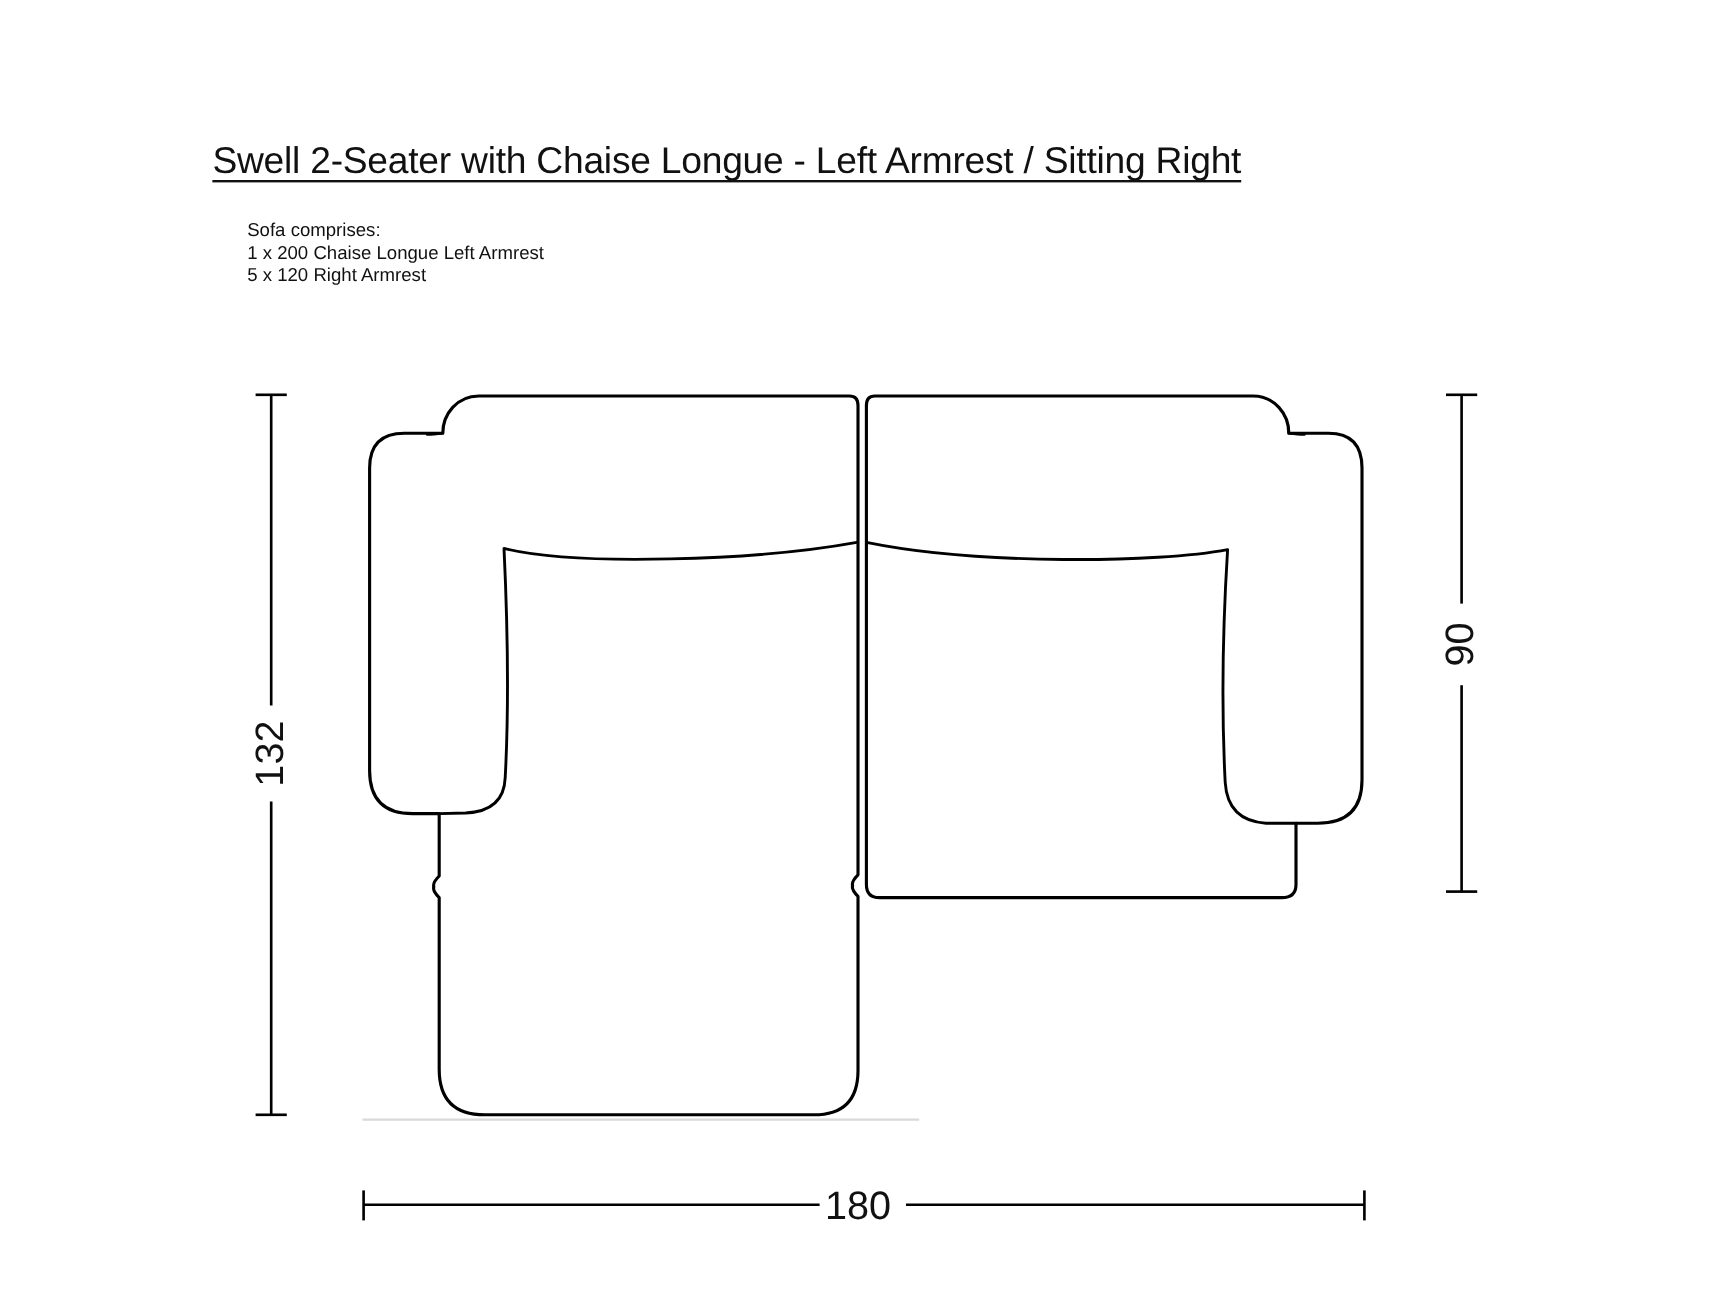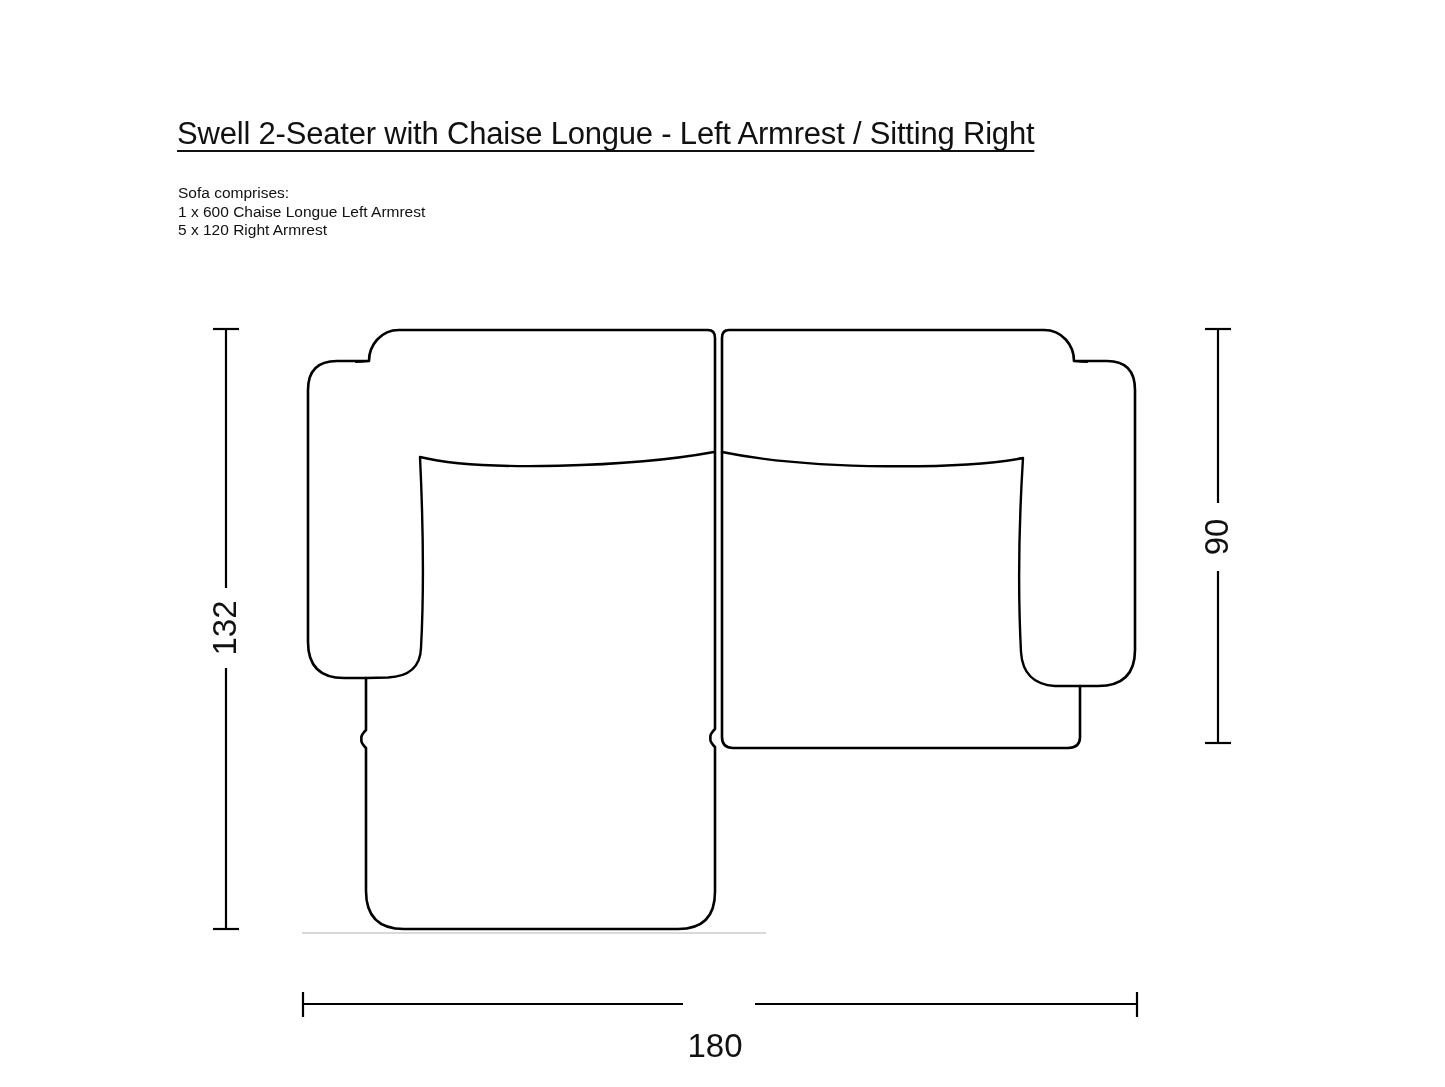--- a/index.html
+++ b/index.html
@@ -43,7 +43,7 @@
     line-height:18.6px;
     color:var(--text);
   }
-  .composition div{white-space:nowrap;}
+  .composition div{white-space:nowrap;margin-left:28px;}
   .drawing{
     position:absolute;
     left:0;top:0;

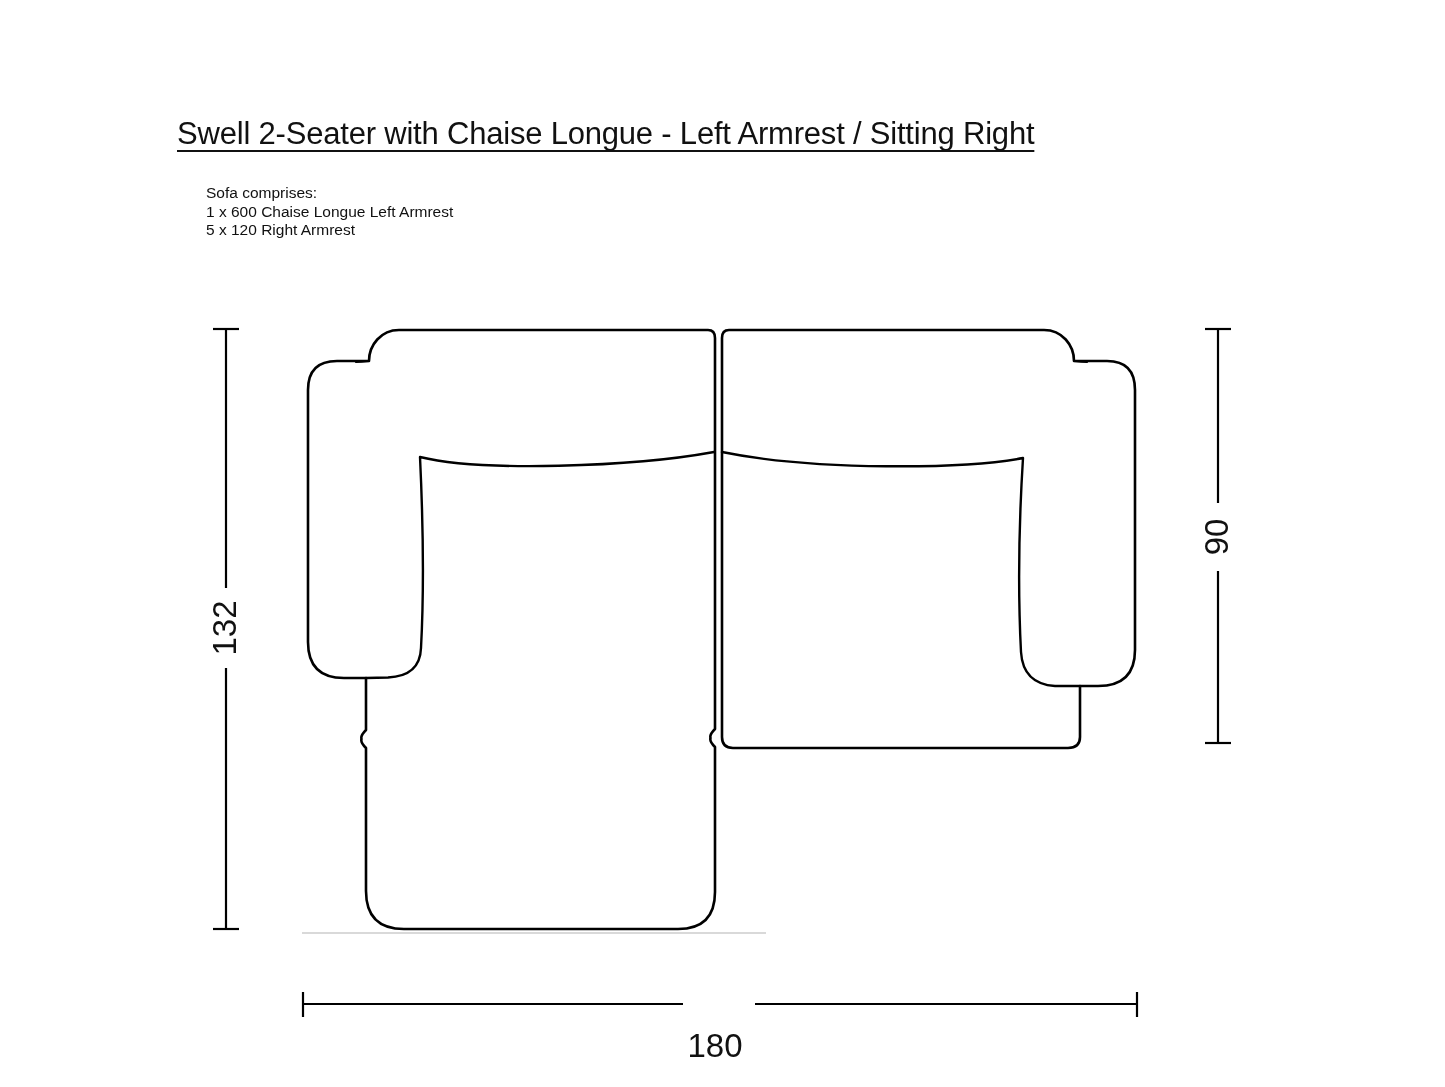--- a/index.html
+++ b/index.html
@@ -103,7 +103,7 @@
 
   <div class="composition">
     <div>Sofa comprises:</div>
-    <div>1 x 600 Chaise Longue Left Armrest</div>
+    <div>1 x 200 Chaise Longue Left Armrest</div>
     <div>5 x 120 Right Armrest</div>
   </div>
 

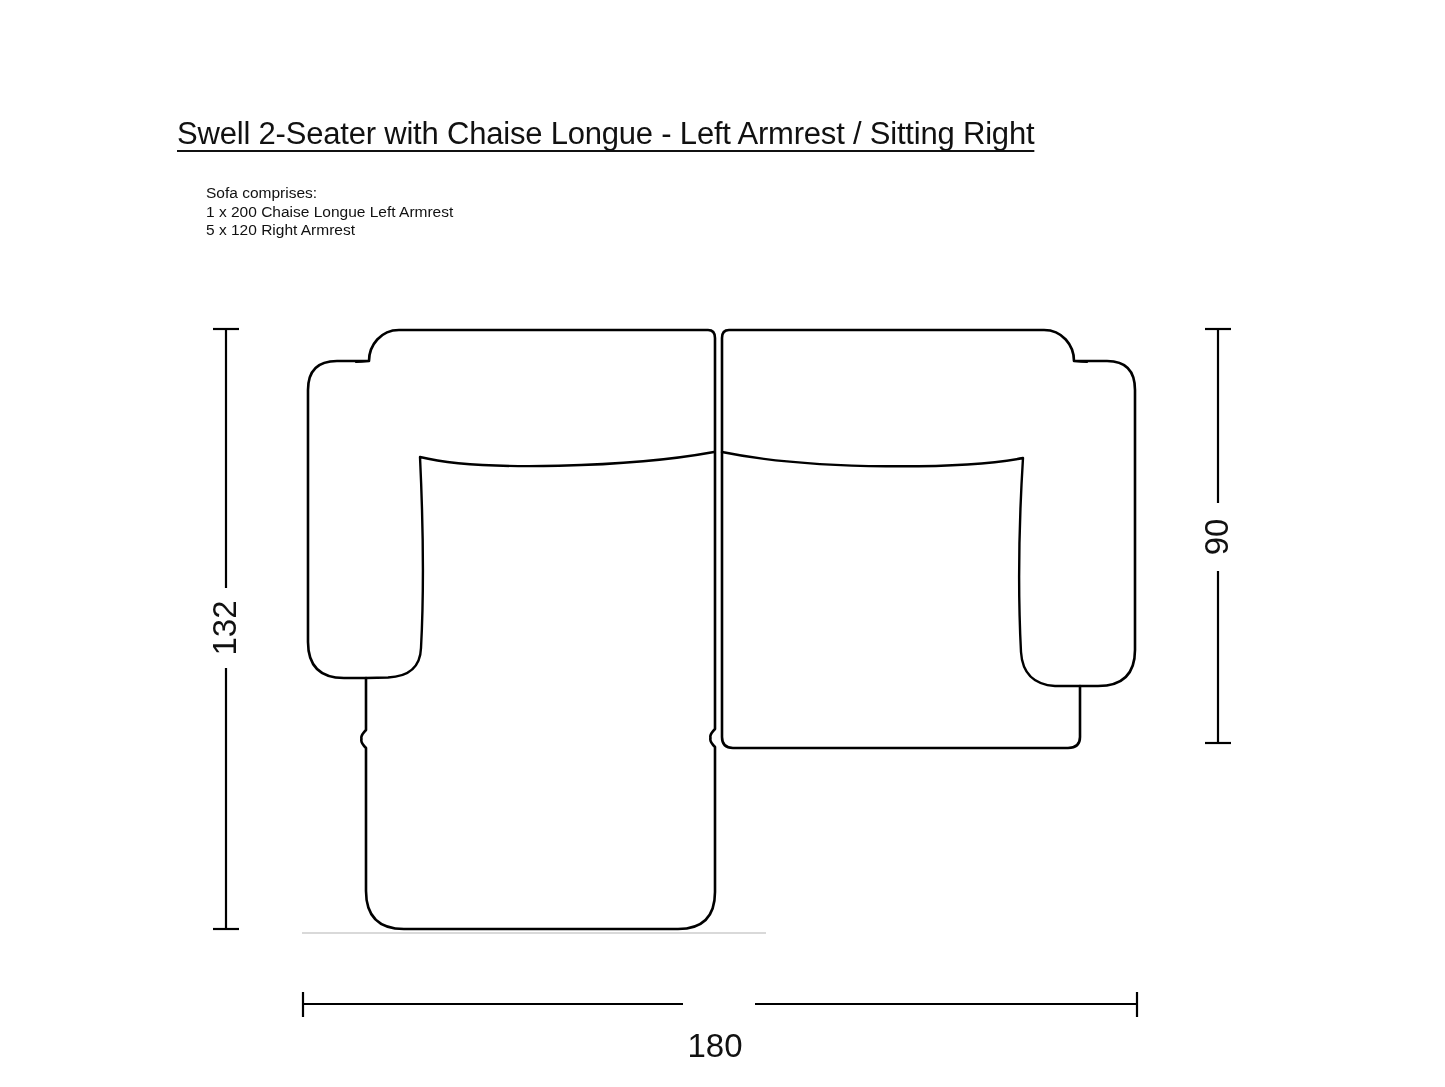--- a/index.html
+++ b/index.html
@@ -91,7 +91,6 @@
   }
   .dim-label.horizontal{
     transform:translate(-50%,-50%);
-    margin-top:41px;
   }
 </style>
 </head>

